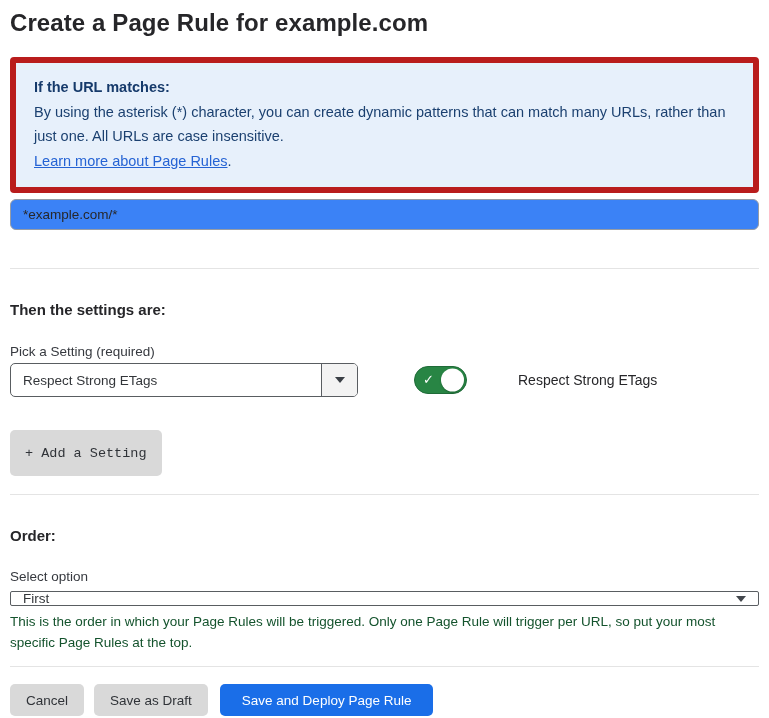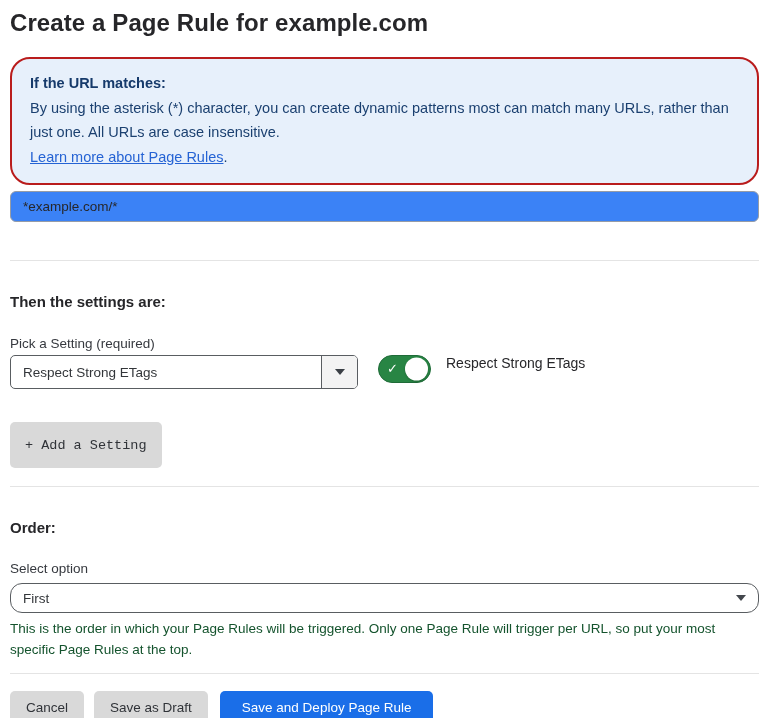--- a/index.html
+++ b/index.html
@@ -23,8 +23,8 @@
   .info-box {
     margin-top: 21px;
     background: #e7f0fb;
-    border: 2px solid #b91c1c;
-    border-radius: 20px;
+    border: 6px solid #b91c1c;
+    border-radius: 4px;
     padding: 12px 18px 14px 18px;
     color: #1b4070;
     font-size: 14.5px;

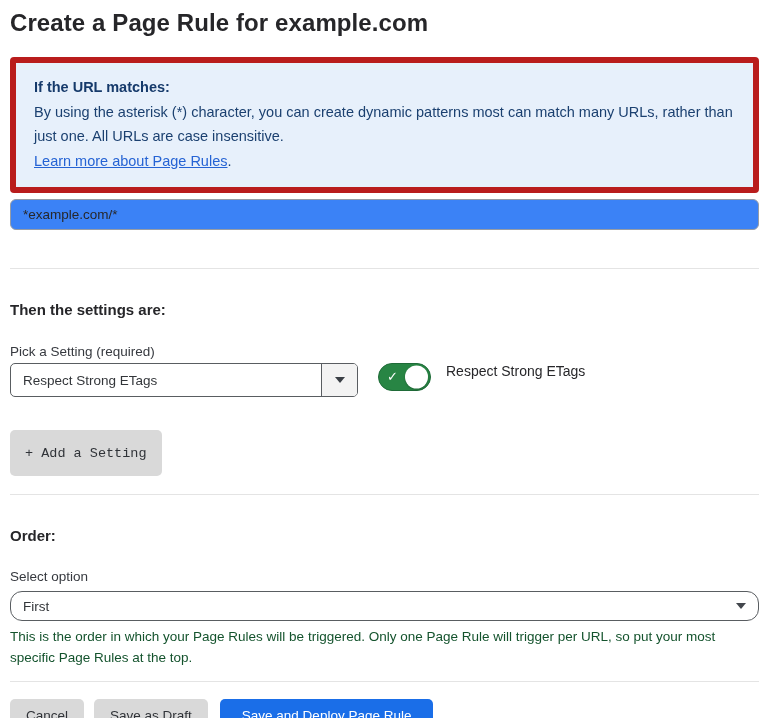--- a/index.html
+++ b/index.html
@@ -215,7 +215,7 @@
 
   <div class="info-box">
     <div class="info-heading">If the URL matches:</div>
-    <div class="info-body">By using the asterisk (*) character, you can create dynamic patterns most can match many URLs, rather than just one. All URLs are case insensitive.</div>
+    <div class="info-body">By using the asterisk (*) character, you can create dynamic patterns that can match many URLs, rather than just one. All URLs are case insensitive.</div>
     <div><a class="info-link">Learn more about Page Rules</a><span>.</span></div>
   </div>
 

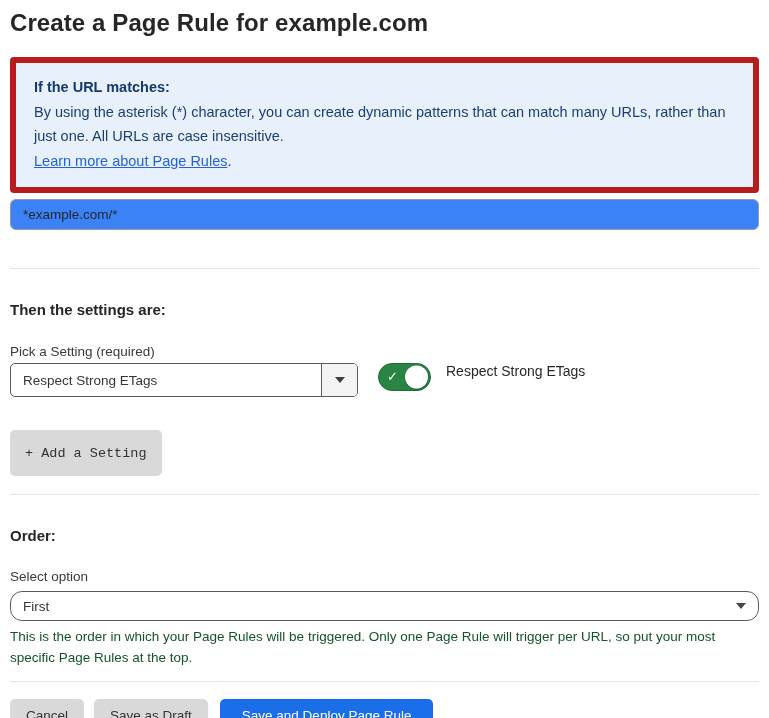--- a/index.html
+++ b/index.html
@@ -76,6 +76,8 @@
   .setting-row {
     margin-top: 3px;
     display: flex;
+    align-items: center;
+    gap: 36px;
   }
   .setting-select {
     width: 348px;

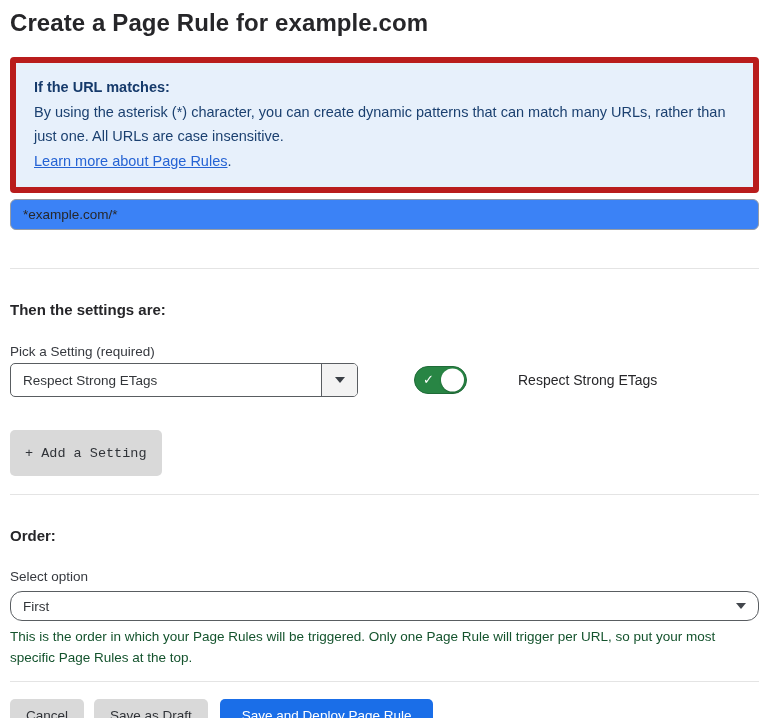--- a/index.html
+++ b/index.html
@@ -165,9 +165,9 @@
   .order-select {
     margin-top: 6px;
     width: 749px;
-    height: 30px;
+    height: 15px;
     border: 1px solid #595d61;
-    border-radius: 12px;
+    border-radius: 2px;
     background: #ffffff;
     display: flex;
     align-items: center;

